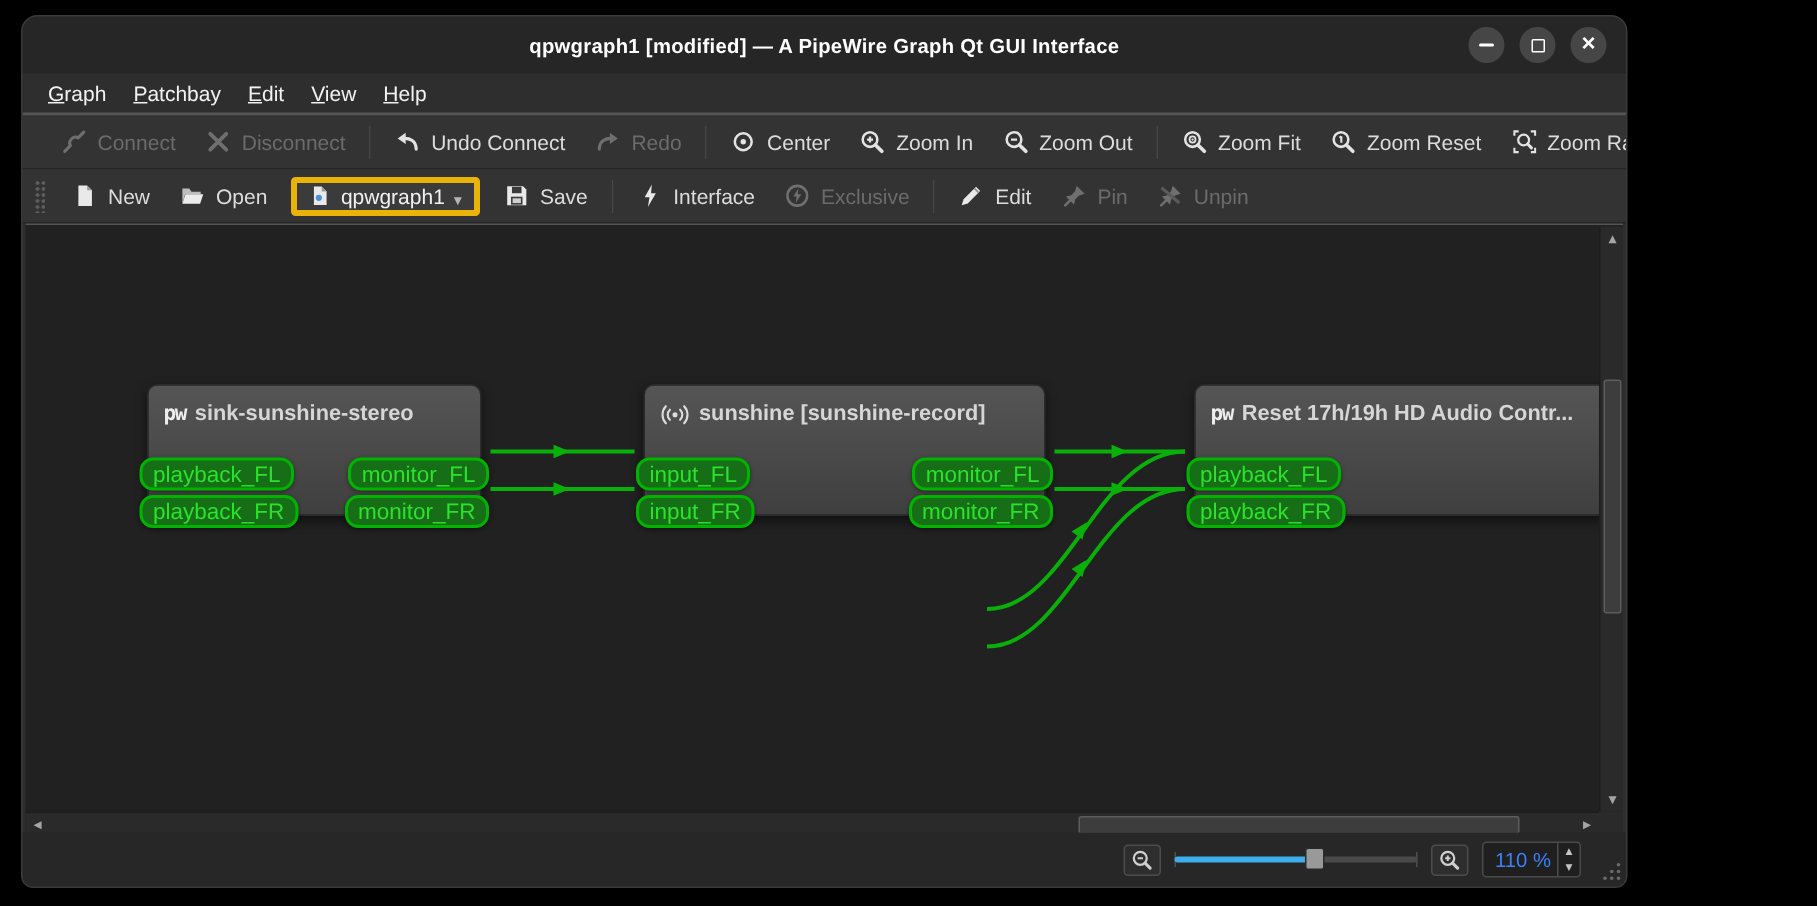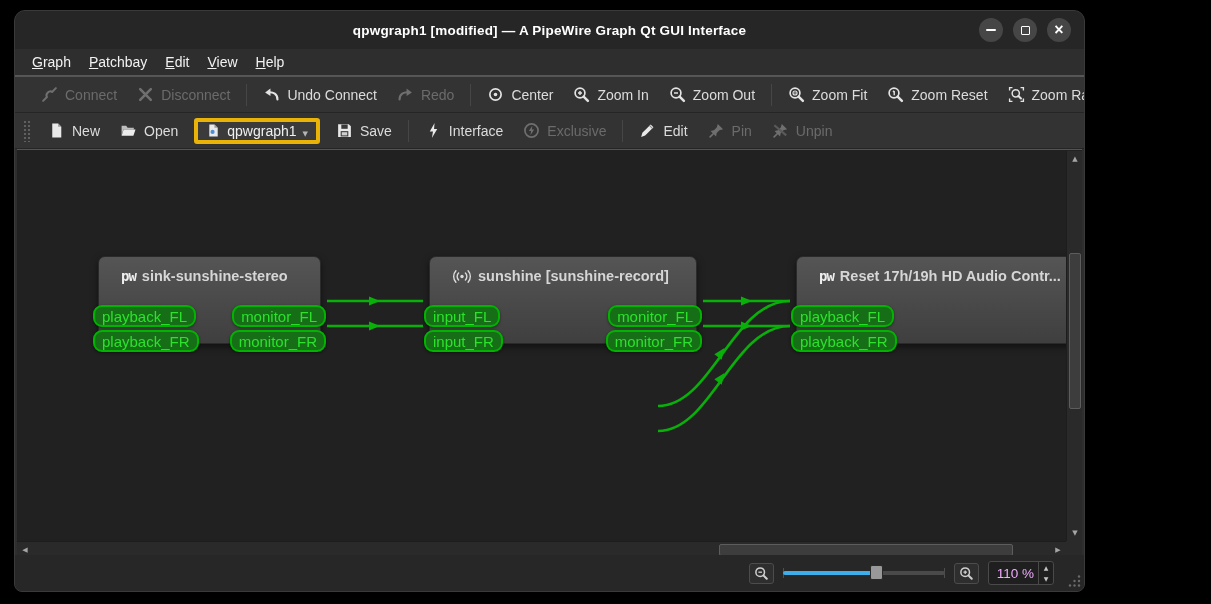--- a/index.html
+++ b/index.html
@@ -45,7 +45,7 @@
   .view { position:absolute; left:0; top:1px; right:16px; bottom:16px; overflow:hidden; }
   .node { position:absolute; background:linear-gradient(180deg,#555555,#3f3f3f);
     border:1px solid #2a2a2a; border-radius:7px; box-shadow:0 3px 7px rgba(0,0,0,.5); }
-  .node-header { display:flex; align-items:center; gap:6px; height:33px; padding:5px 22px 0; color:#d6d6d6; font-weight:bold; font-size:14.5px; white-space:nowrap; overflow:hidden; }
+  .node-header { display:flex; align-items:center; gap:6px; height:33px; padding:5px 10px 0; color:#d6d6d6; font-weight:bold; font-size:14.5px; white-space:nowrap; overflow:hidden; }
   .pw-glyph::before { content:"pw"; font-family:"DejaVu Sans Mono",monospace; font-weight:bold; font-size:14px; color:#ededed; letter-spacing:-1px; }
   .bcast { width:20px; height:15px; display:block; }
   .ports { display:flex; flex-direction:column; gap:3px; margin-top:15px; }

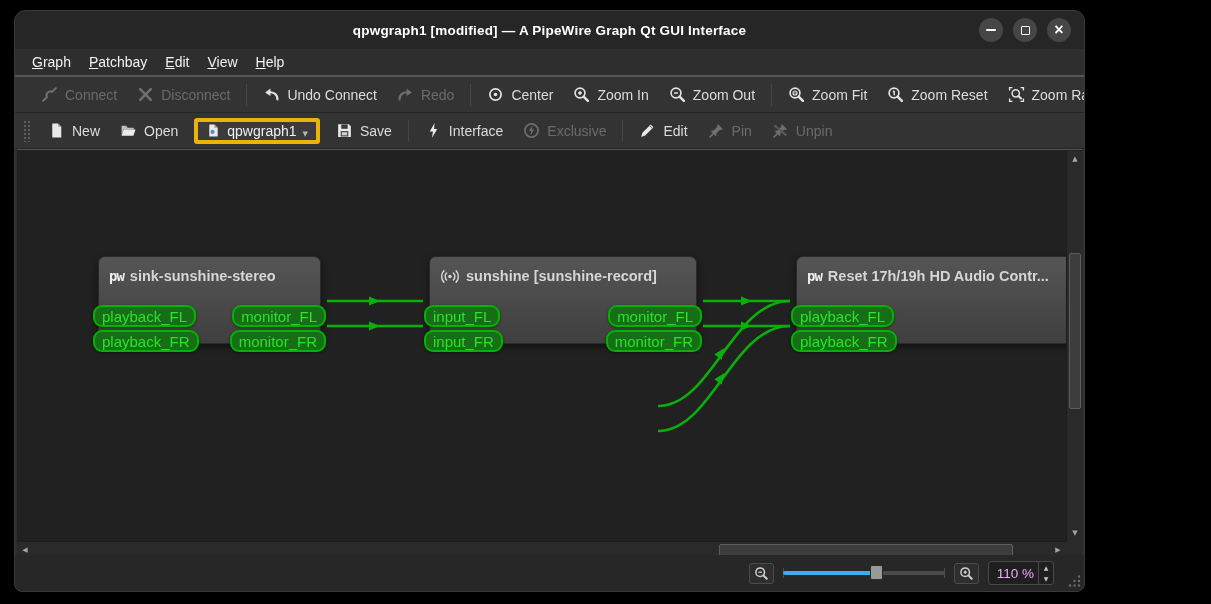--- a/index.html
+++ b/index.html
@@ -80,7 +80,7 @@
   .sl-tick { position:absolute; top:4px; width:1px; height:10px; background:#4e4e4e; }
   .sl-handle { position:absolute; left:calc(58% - 7px); top:1px; width:13px; height:15px; background:#999999; border:1px solid #2a2a2a; border-radius:2px; }
   .spinbox { width:66px; height:24px; background:#1f1f1f; border:1px solid #4a4a4a; border-radius:3px; display:flex; align-items:stretch; }
-  .spin-val { flex:1; display:flex; align-items:center; justify-content:flex-end; color:#f0abfc; font-size:13.5px; padding-right:4px; }
+  .spin-val { flex:1; display:flex; align-items:center; justify-content:flex-end; color:#3b82f6; font-size:13.5px; padding-right:4px; }
   .spin-btns { width:15px; border-left:1px solid #4a4a4a; display:flex; flex-direction:column; }
   .spin-btn { flex:1; display:flex; align-items:center; justify-content:center; color:#c4c4c4; font-size:6px; font-family:"DejaVu Sans",sans-serif; }
   .grip { position:absolute; right:3px; bottom:3px; width:14px; height:14px; }

